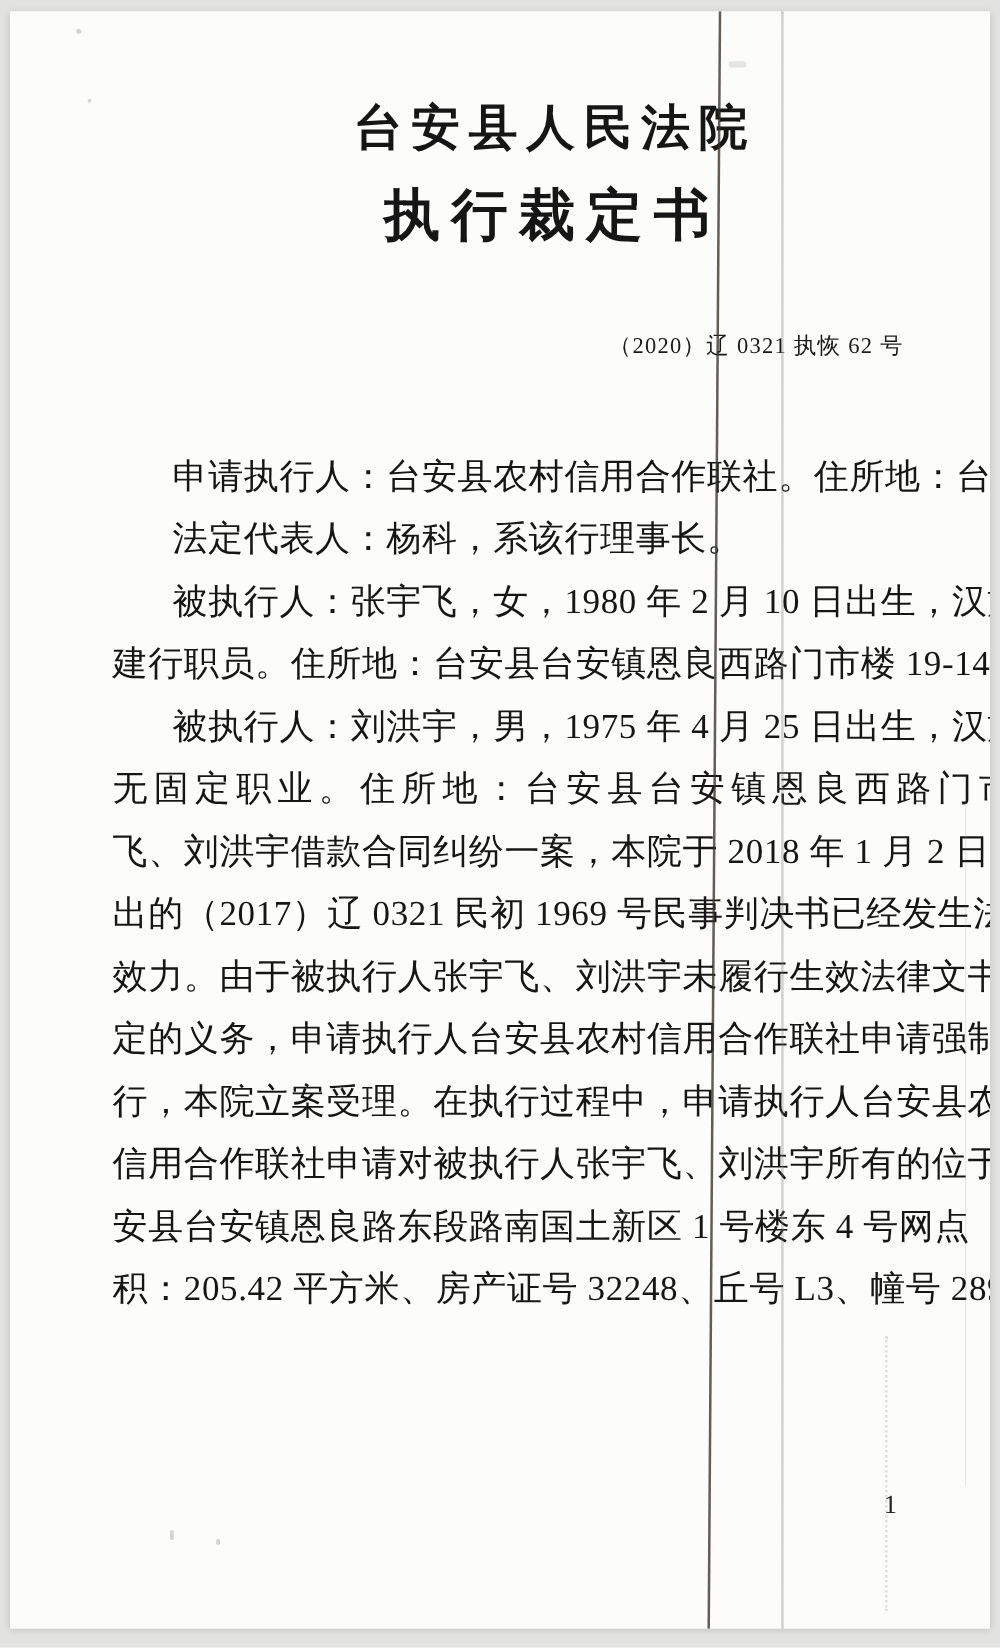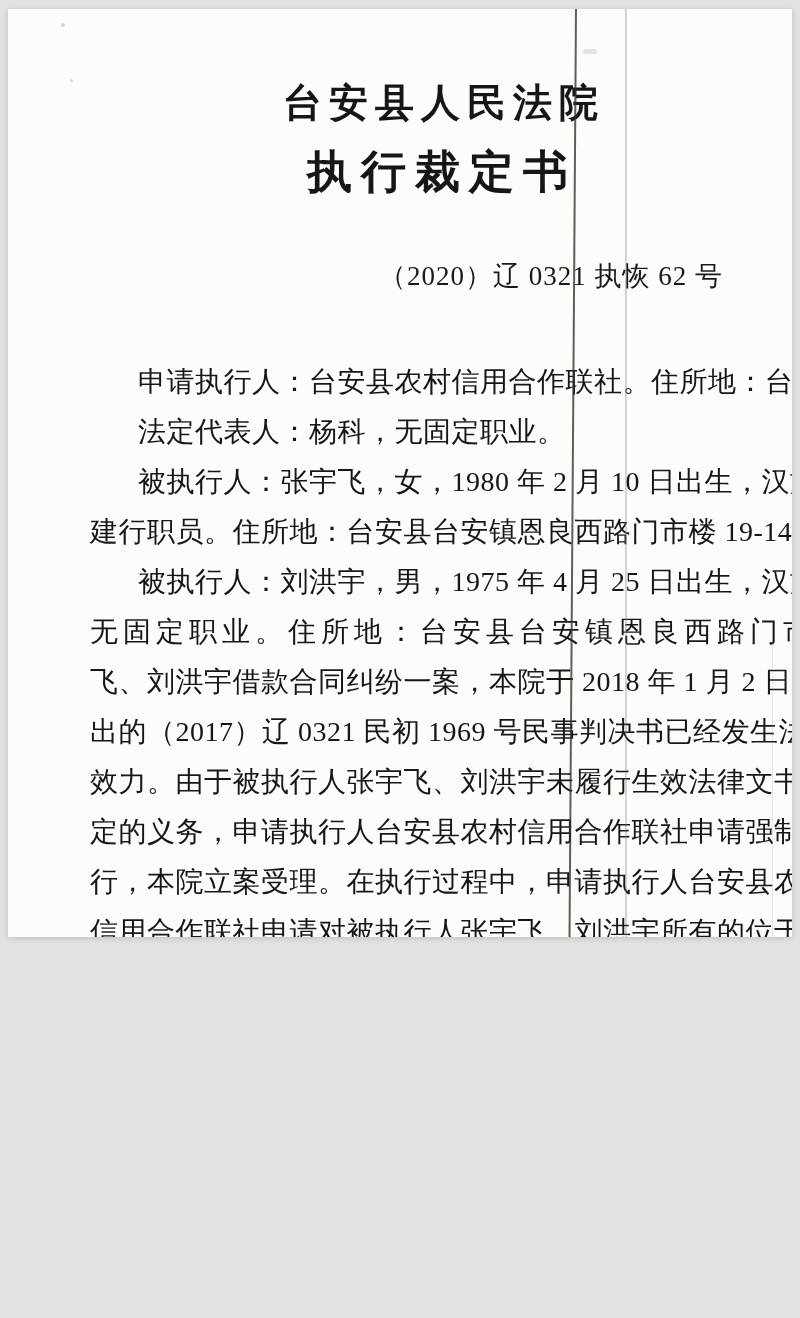--- a/index.html
+++ b/index.html
@@ -12,7 +12,7 @@
   }
   .canvas{position:absolute;left:0;top:0;width:800px;height:1318px;}
   .page{
-    position:absolute;left:8px;top:9px;width:784px;height:928px;
+    position:absolute;left:8px;top:9px;width:784px;height:1294px;
     background:#fcfcfb;
     box-shadow:0 1px 6px rgba(0,0,0,.16);
     overflow:hidden;

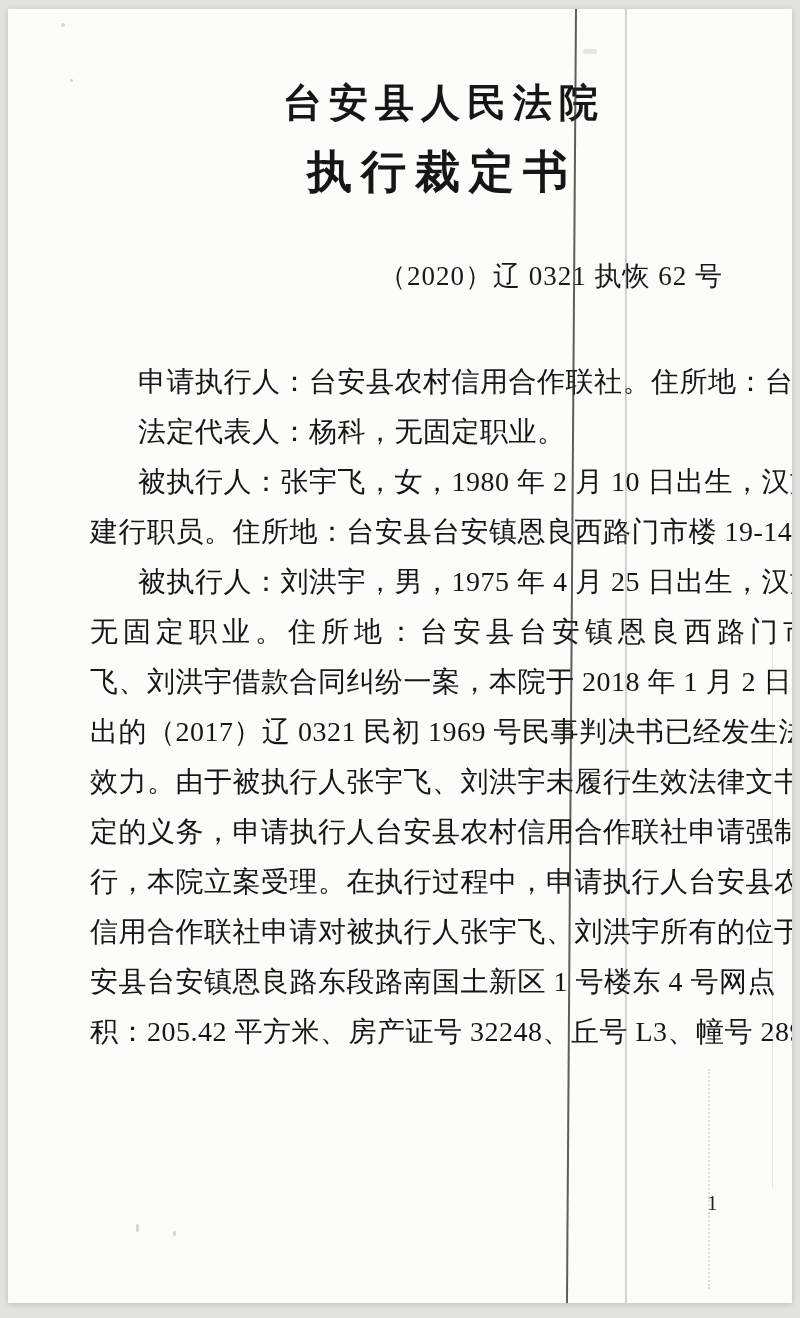--- a/index.html
+++ b/index.html
@@ -32,7 +32,7 @@
   }
   .case-no{
     position:absolute;top:251px;right:69px;
-    font-size:27px;line-height:32px;color:#191919;letter-spacing:1px;
+    font-size:18px;line-height:32px;color:#191919;letter-spacing:1px;
     white-space:nowrap;
   }
   

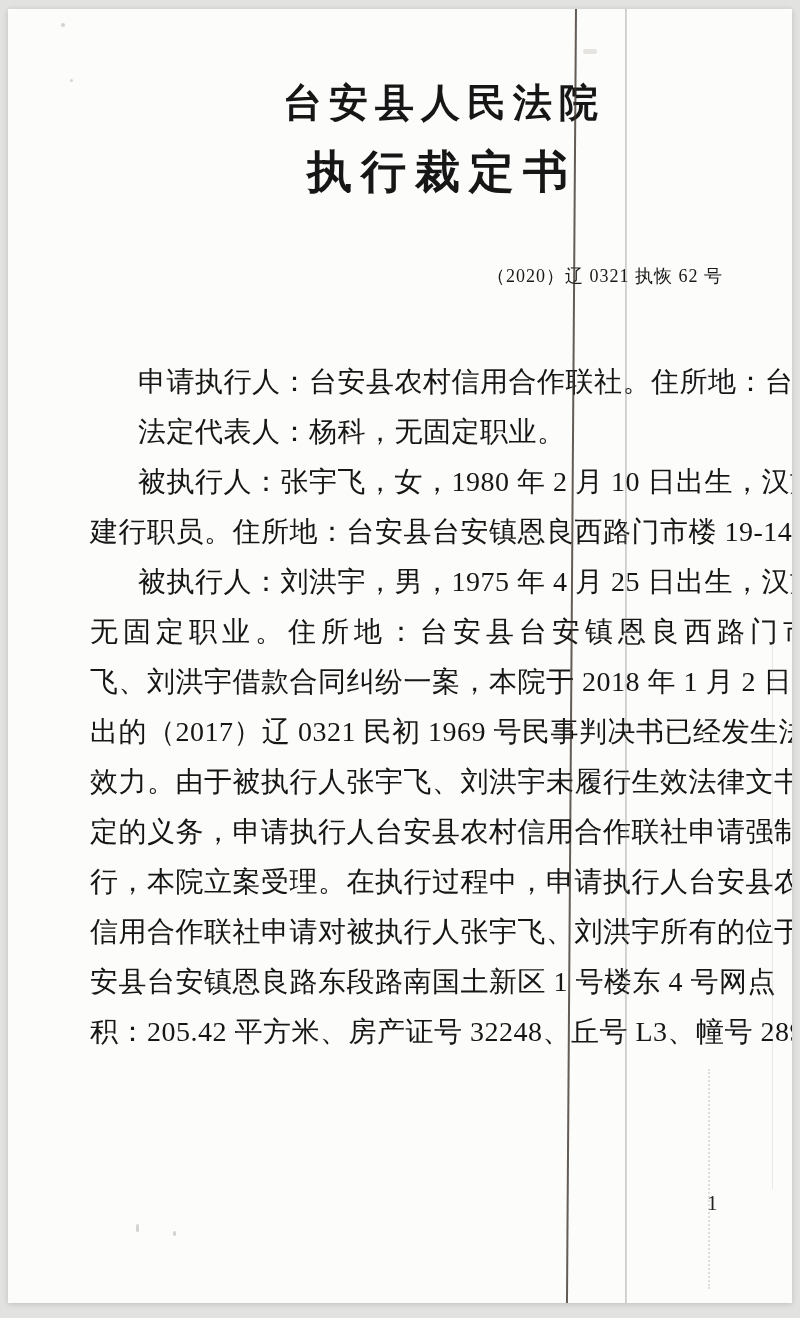--- a/index.html
+++ b/index.html
@@ -88,7 +88,7 @@
 
     <div class="textblock">
       <div class="bline i">申请执行人：台安县农村信用合作联社。住所地：台安</div>
-      <div class="bline i">法定代表人：杨科，无固定职业。</div>
+      <div class="bline i">法定代表人：杨科，系该行理事长。</div>
       <div class="bline i">被执行人：张宇飞，女，1980 年 2 月 10 日出生，汉族，</div>
       <div class="bline">建行职员。住所地：台安县台安镇恩良西路门市楼 19-14-19。</div>
       <div class="bline i">被执行人：刘洪宇，男，1975 年 4 月 25 日出生，汉族，</div>

